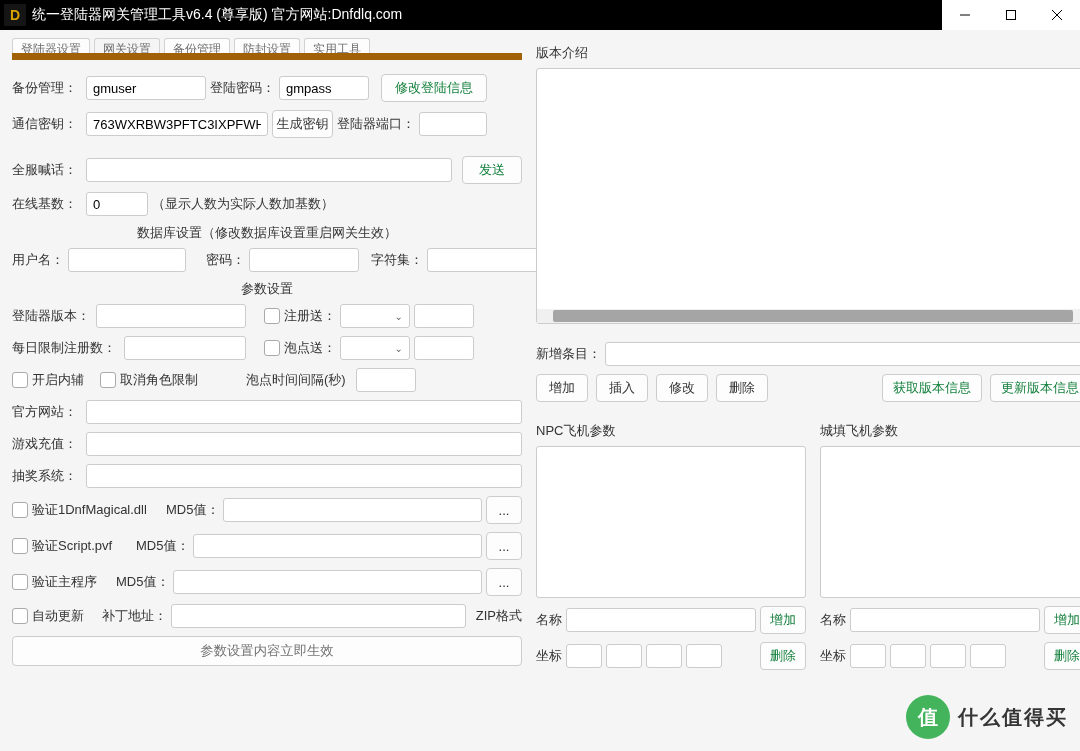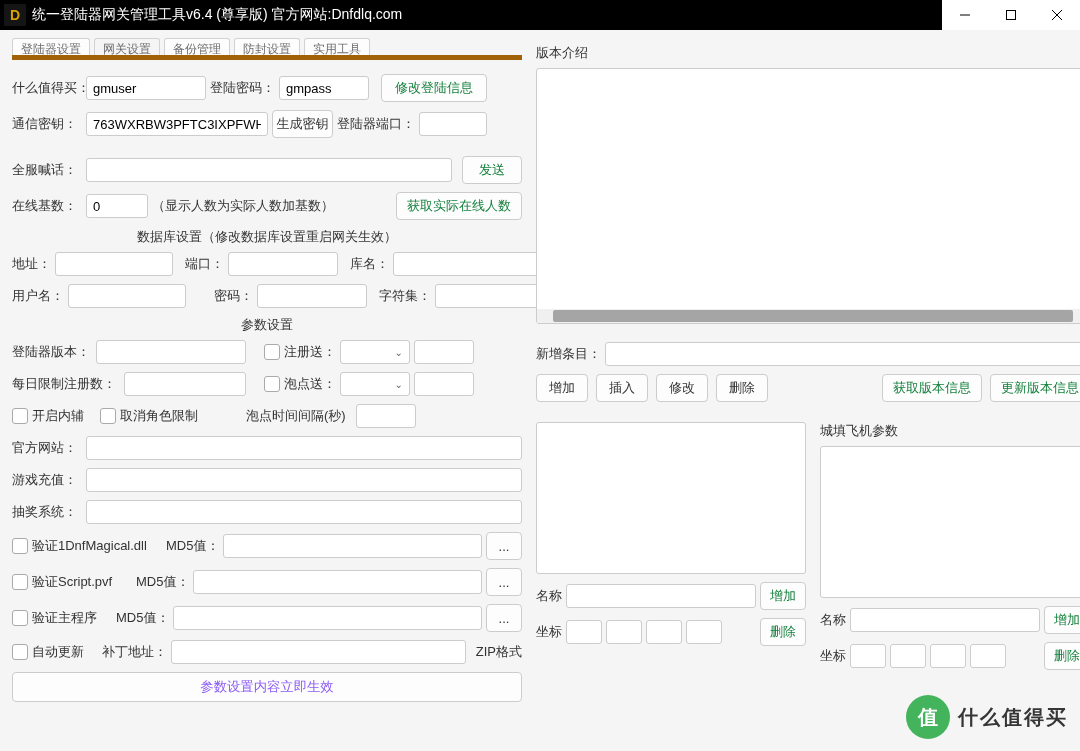--- a/index.html
+++ b/index.html
@@ -13,7 +13,7 @@
     .container { padding: 8px 12px; background: #f5f5f5; height: calc(100% - 30px); display: flex; gap: 14px; }
     .left { width: 510px; }
     .right { flex: 1; display: flex; flex-direction: column; }
-    .tabs { display: flex; gap: 4px; height: 22px; overflow: hidden; border-bottom: 5px solid #a16207; margin-bottom: 14px; }
+    .tabs { display: flex; gap: 4px; height: 22px; overflow: hidden; border-bottom: 7px solid #a16207; margin-bottom: 14px; }
     .tab { padding: 2px 8px; background: #fff; border: 1px solid #ccc; border-bottom: none; border-radius: 3px 3px 0 0; font-size: 12px; color: #555; opacity: 0.85; }
     .tab.active { background: #f5f5f5; }
     .row { display: flex; align-items: center; margin-bottom: 8px; gap: 4px; }

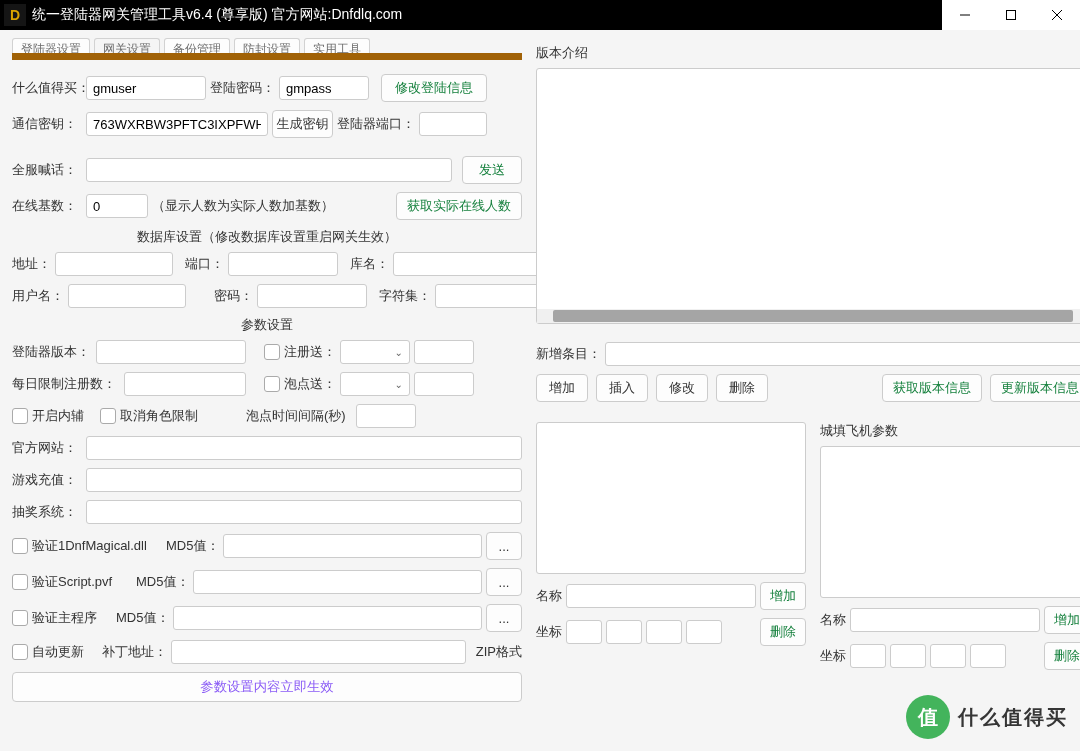--- a/index.html
+++ b/index.html
@@ -73,7 +73,7 @@
 
 
     <div class="row">
-      <span class="lbl" style="width:70px">什么值得买：</span>
+      <span class="lbl" style="width:70px">备份管理：</span>
       <input type="text" style="width: 120px;" value="gmuser">
       <span class="lbl">登陆密码：</span>
       <input type="text" style="width: 90px;" value="gmpass">

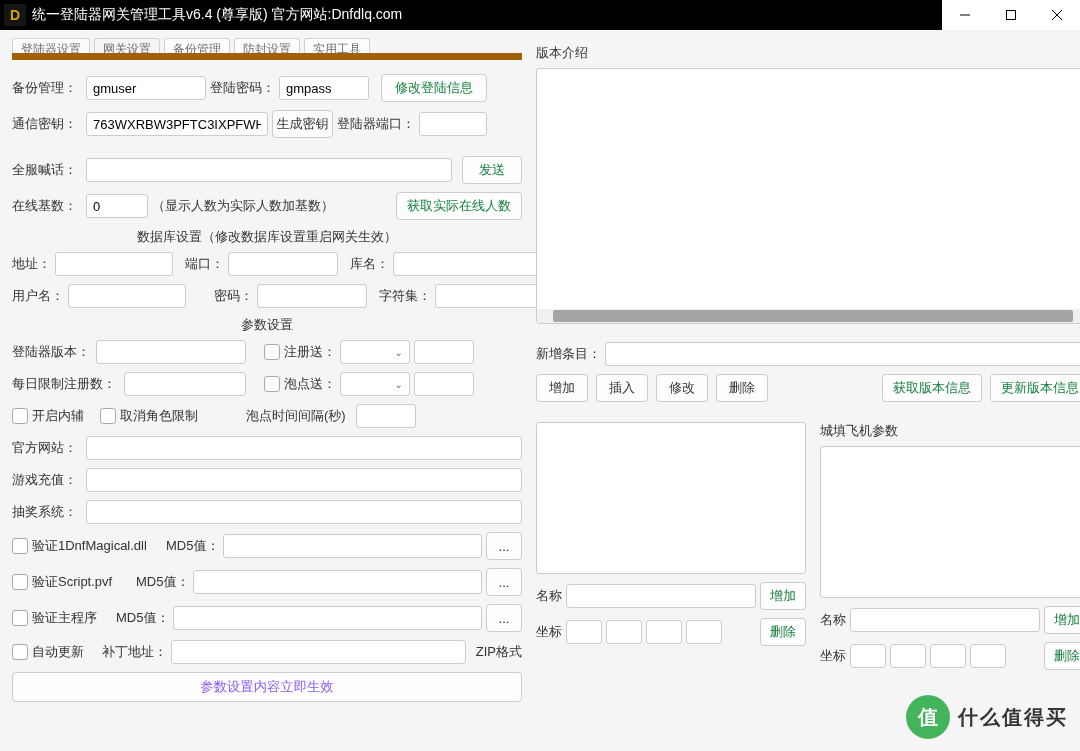--- a/index.html
+++ b/index.html
@@ -100,7 +100,6 @@
       <span class="lbl" style="width:70px">在线基数：</span>
       <input type="text" style="width: 62px;" value="0">
       <span class="lbl" style="">（显示人数为实际人数加基数）</span>
-      <button class="btn disabled" style="margin-left:auto">获取实际在线人数</button>
     </div>
 
     <div class="section-title">数据库设置（修改数据库设置重启网关生效）</div>

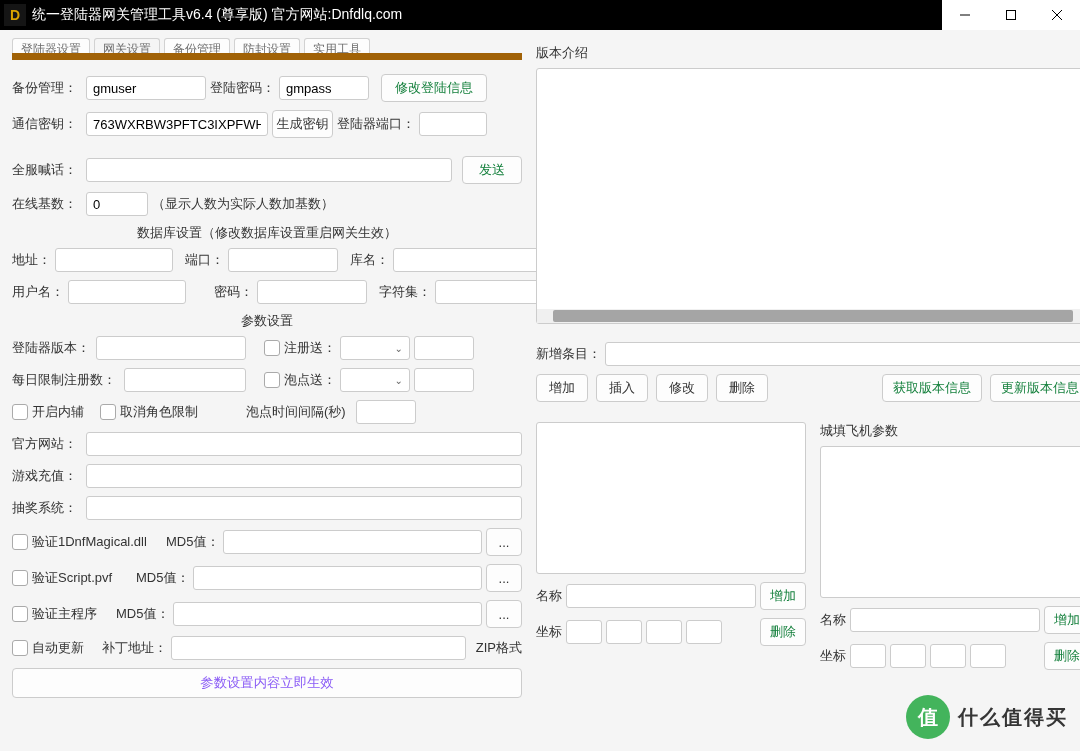--- a/index.html
+++ b/index.html
@@ -104,14 +104,6 @@
 
     <div class="section-title">数据库设置（修改数据库设置重启网关生效）</div>
     <div class="row">
-      <span class="lbl" style="width:52px">地址：</span>
-      <input type="text" style="width: 118px;">
-      <span class="lbl" style="width:44px;margin-left:8px">端口：</span>
-      <input type="text" style="width: 110px;">
-      <span class="lbl" style="width:44px;margin-left:8px">库名：</span>
-      <input type="text" style="flex: 1 1 0%;">
-    </div>
-    <div class="row">
       <span class="lbl" style="width:52px">用户名：</span>
       <input type="text" style="width: 118px;">
       <span class="lbl" style="width:44px;margin-left:24px">密码：</span>

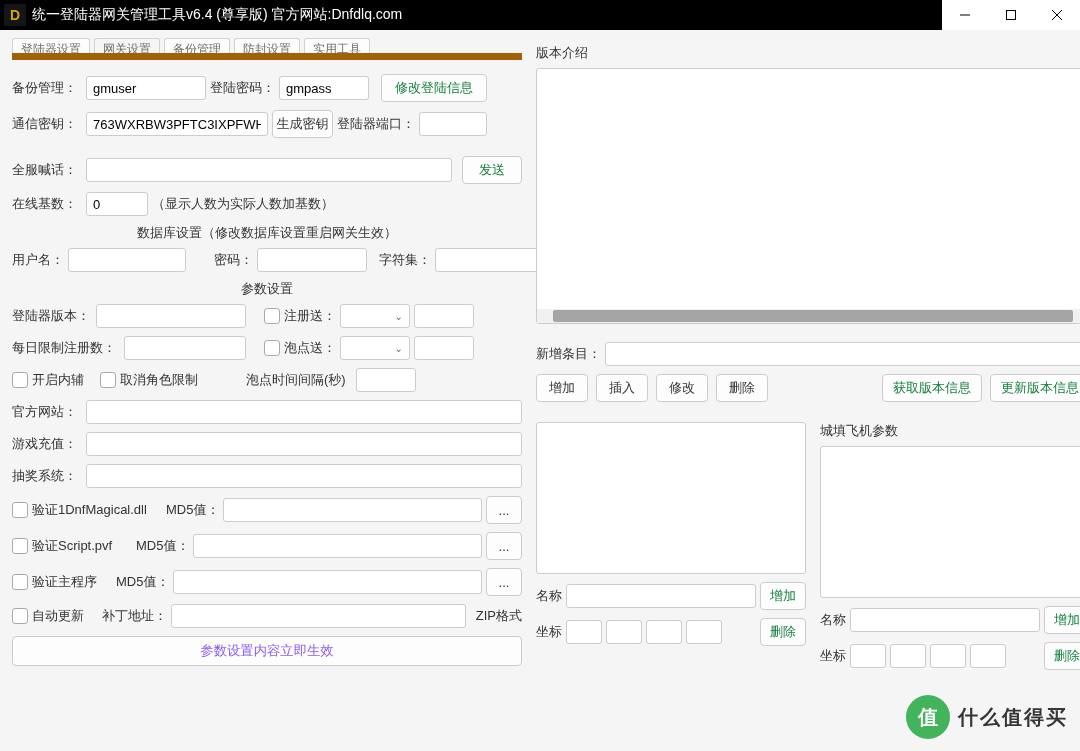--- a/index.html
+++ b/index.html
@@ -106,7 +106,7 @@
     <div class="row">
       <span class="lbl" style="width:52px">用户名：</span>
       <input type="text" style="width: 118px;">
-      <span class="lbl" style="width:44px;margin-left:24px">密码：</span>
+      <span class="lbl" style="width:44px;margin-left:16px">密码：</span>
       <input type="text" style="width: 110px;">
       <span class="lbl" style="width:52px;margin-left:8px">字符集：</span>
       <input type="text" style="flex: 1 1 0%;">

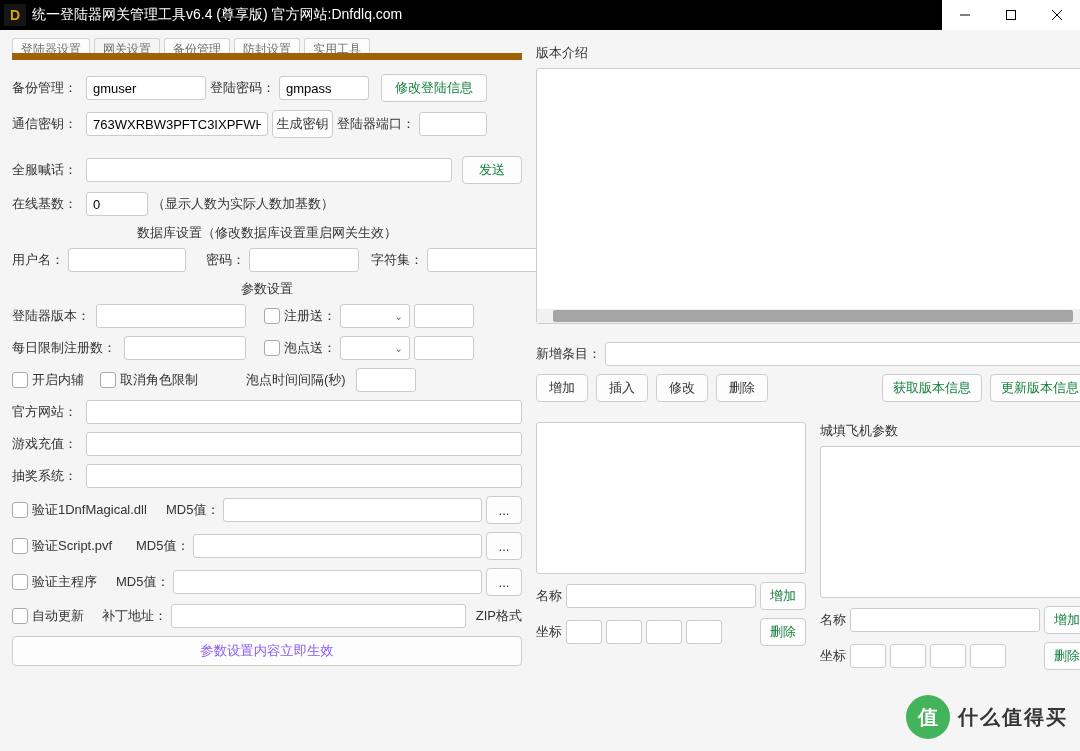--- a/index.html
+++ b/index.html
@@ -225,6 +225,7 @@
 
     <div style="display:flex; gap:14px; margin-top:12px; flex:1">
       <div class="param-col">
+        <div class="lbl" style="margin-bottom:6px">NPC飞机参数</div>
         <div class="textarea" style="height:152px"></div>
         <div class="row" style="margin-top:8px">
           <span class="lbl">名称</span>

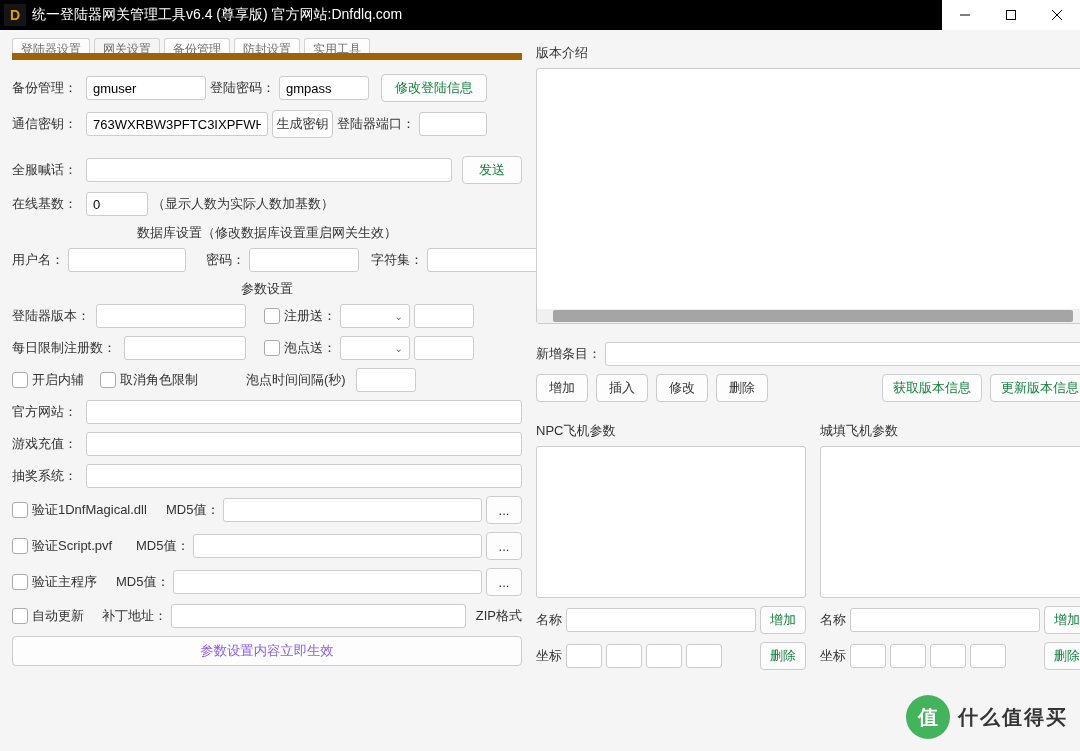--- a/index.html
+++ b/index.html
@@ -25,7 +25,7 @@
     .section-title { text-align: center; color: #333; margin: 6px 0; }
     .select { height: 24px; border: 1px solid #ccc; border-radius: 3px; background: #fff; display: flex; align-items: center; justify-content: flex-end; padding: 0 6px; }
     .chev { font-size: 10px; color: #666; }
-    .bigbtn { height: 30px; width: 100%; border: 1px solid #ccc; border-radius: 4px; background: #fdfdfd; display: flex; align-items: center; justify-content: center; color: #8b5cf6; }
+    .bigbtn { height: 30px; width: 100%; border: 1px solid #ccc; border-radius: 4px; background: #fdfdfd; display: flex; align-items: center; justify-content: center; color: #737373; }
     .textarea { border: 1px solid #ccc; background: #fff; border-radius: 3px; width: 100%; position: relative; }
     .scrollbar-h { position: absolute; bottom: 0; left: 0; right: 0; height: 14px; background: #f0f0f0; }
     .scrollbar-h .thumb { position: absolute; left: 16px; right: 16px; top: 1px; bottom: 1px; background: #a5a5a5; border-radius: 2px; }

